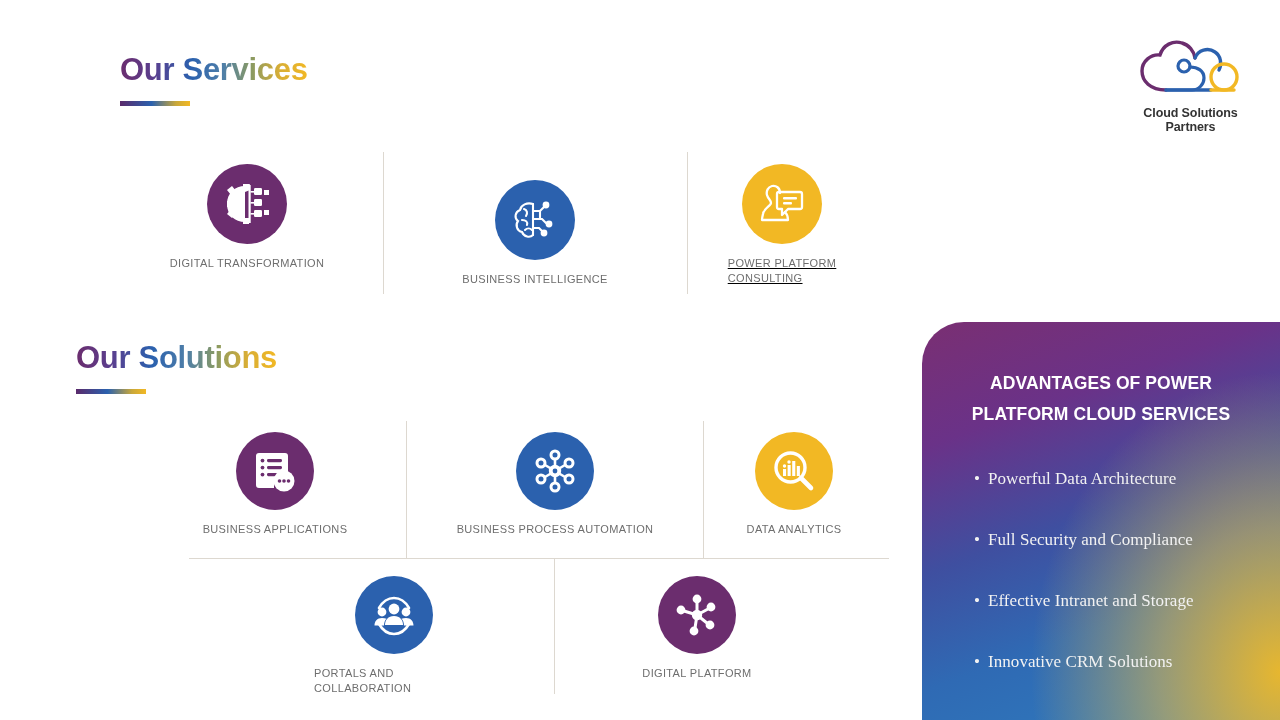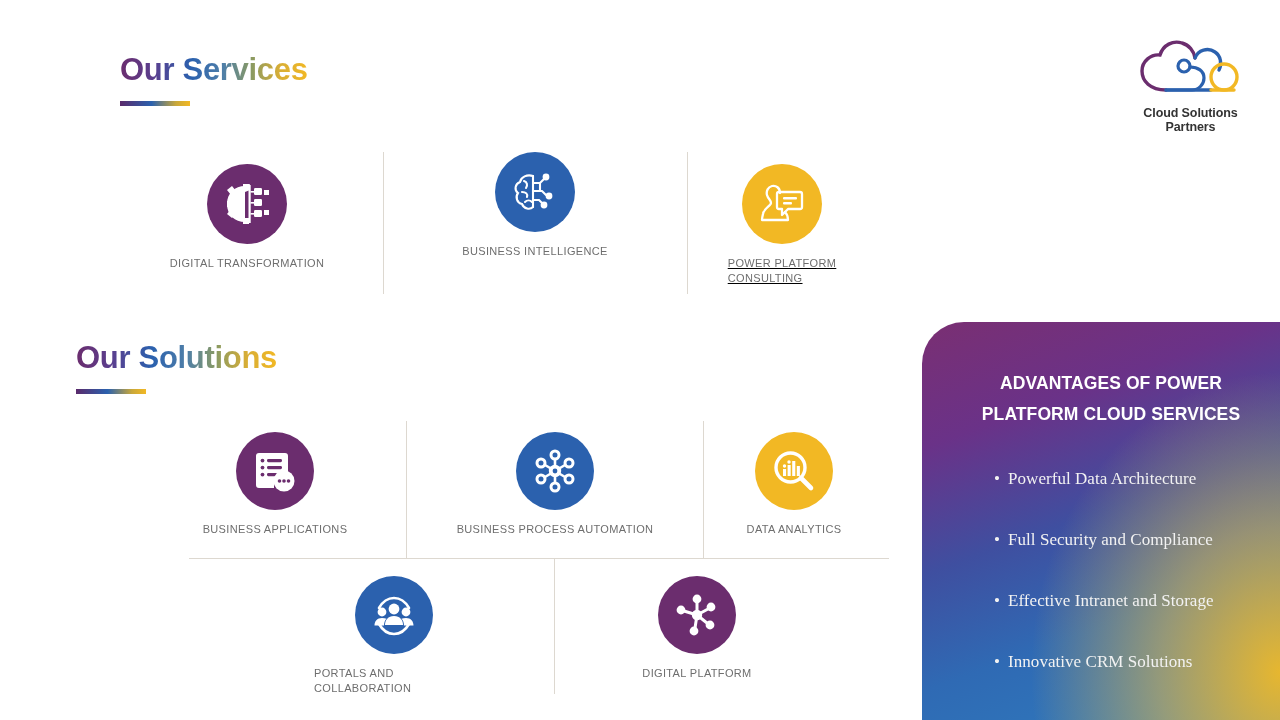--- a/index.html
+++ b/index.html
@@ -148,7 +148,7 @@
     <div class="cell-label">DIGITAL TRANSFORMATION</div>
   </div>
 
-  <div class="cell" style="left:445px; top:152px; width:180px;">
+  <div class="cell" style="left:445px; top:180px; width:180px;">
     <div class="circle blue" style="width:80px;height:80px;">
       <svg width="48" height="46" viewBox="0 0 48 46">
         <g fill="none" stroke="#ffffff" stroke-width="2.1" stroke-linecap="round">

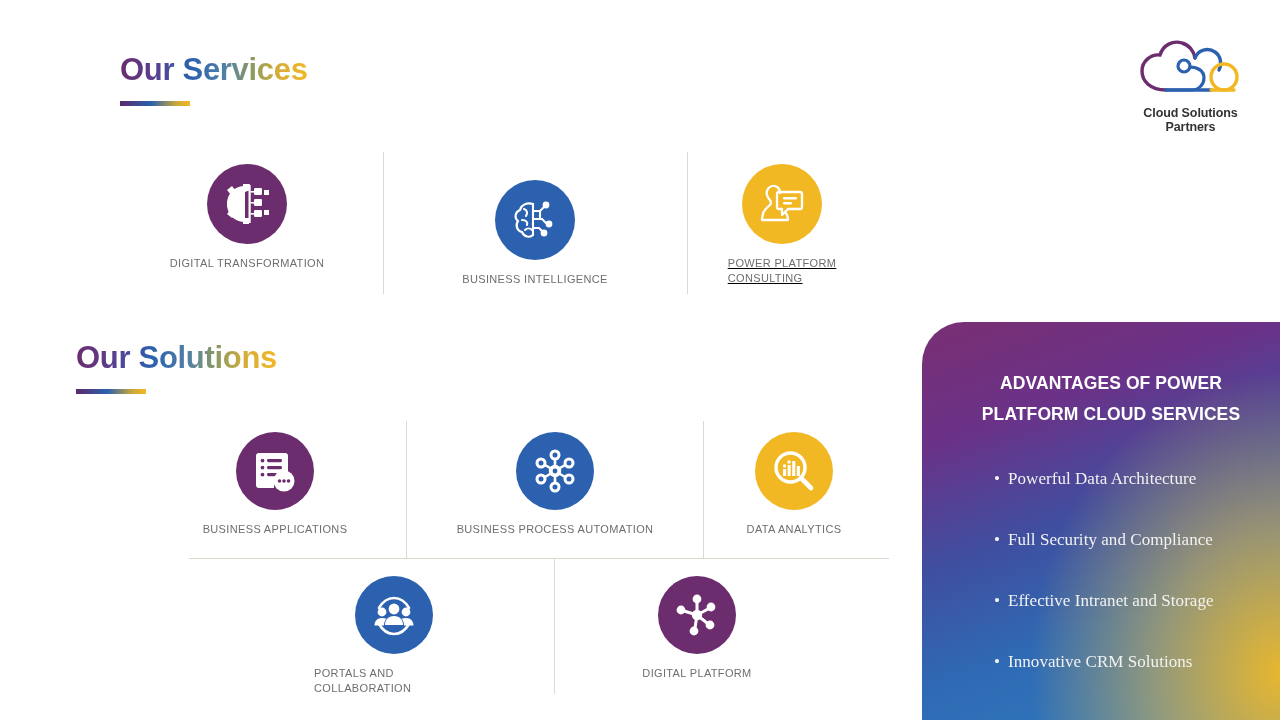--- a/index.html
+++ b/index.html
@@ -78,7 +78,6 @@
     background:
       radial-gradient(120% 130% at 100% 88%, rgba(240,186,40,0.95) 0%, rgba(232,186,70,0.55) 28%, rgba(120,150,150,0.0) 58%),
       linear-gradient(160deg,#7a2f72 0%, #6a3288 24%, #3f4fa0 48%, #2f6ab4 70%, #2f7cbe 100%);
-    padding-left: 20px;
   }
   .panel-title {
     margin:46px 22px 0 22px;

